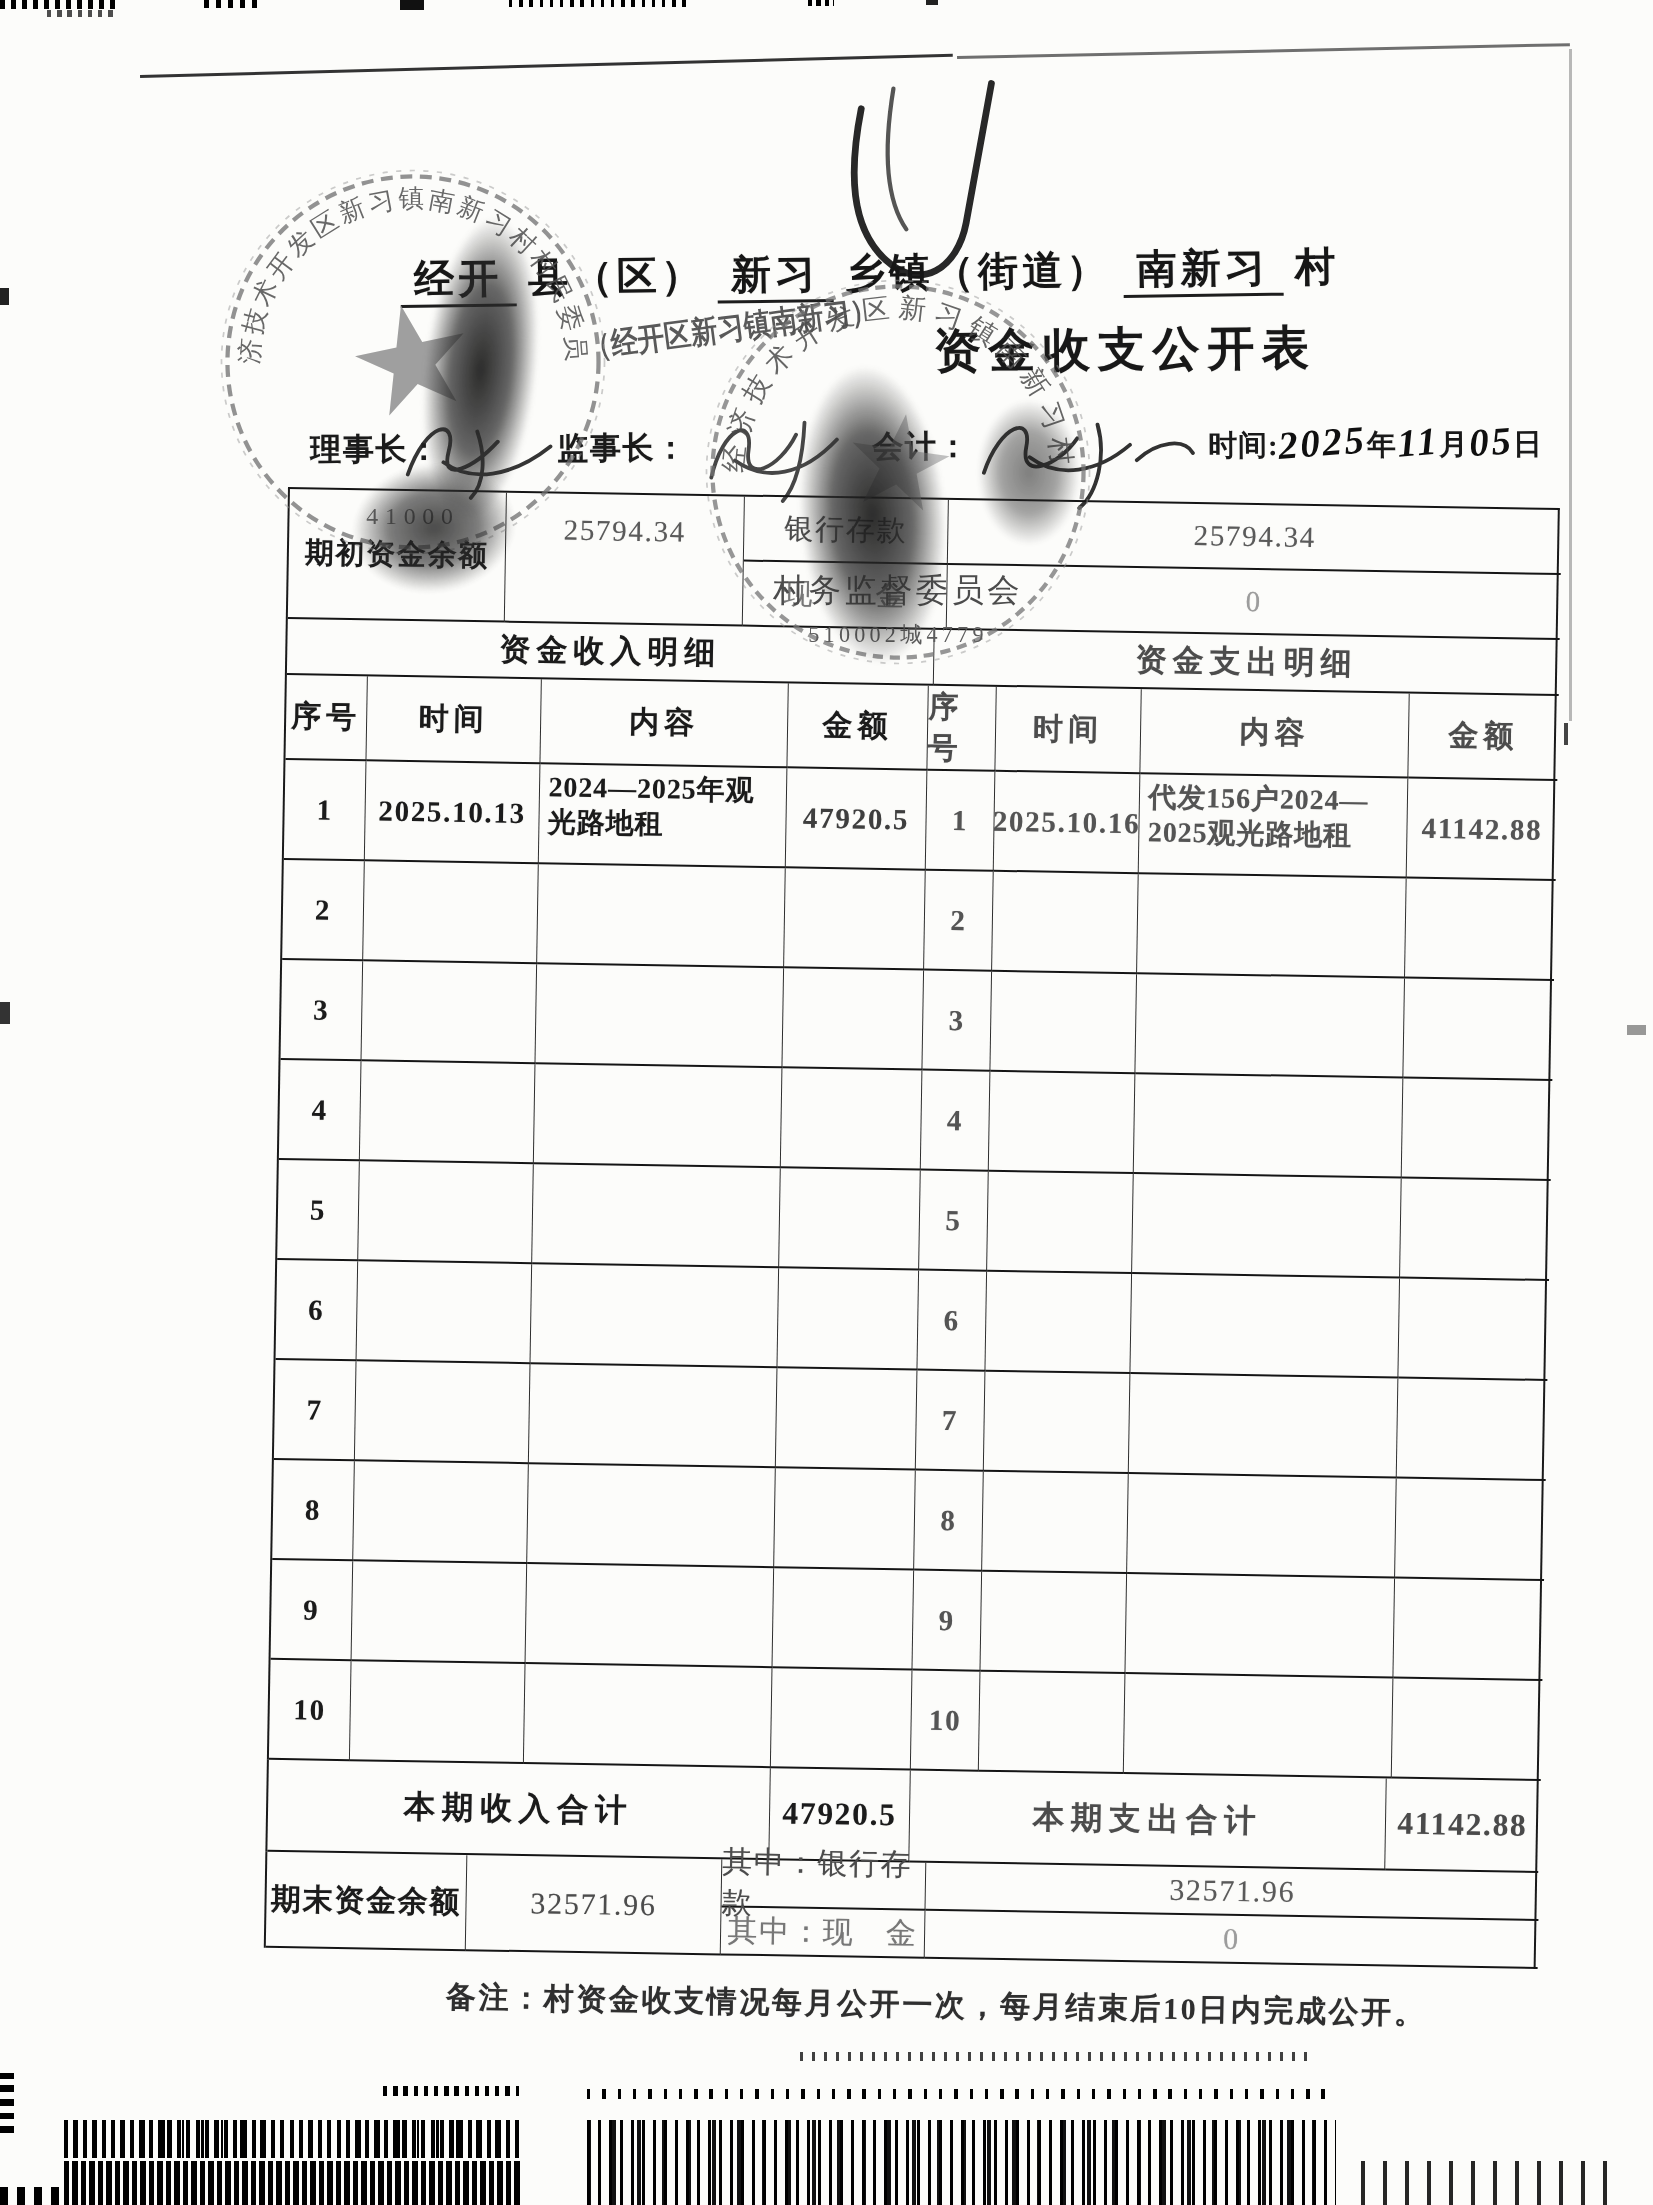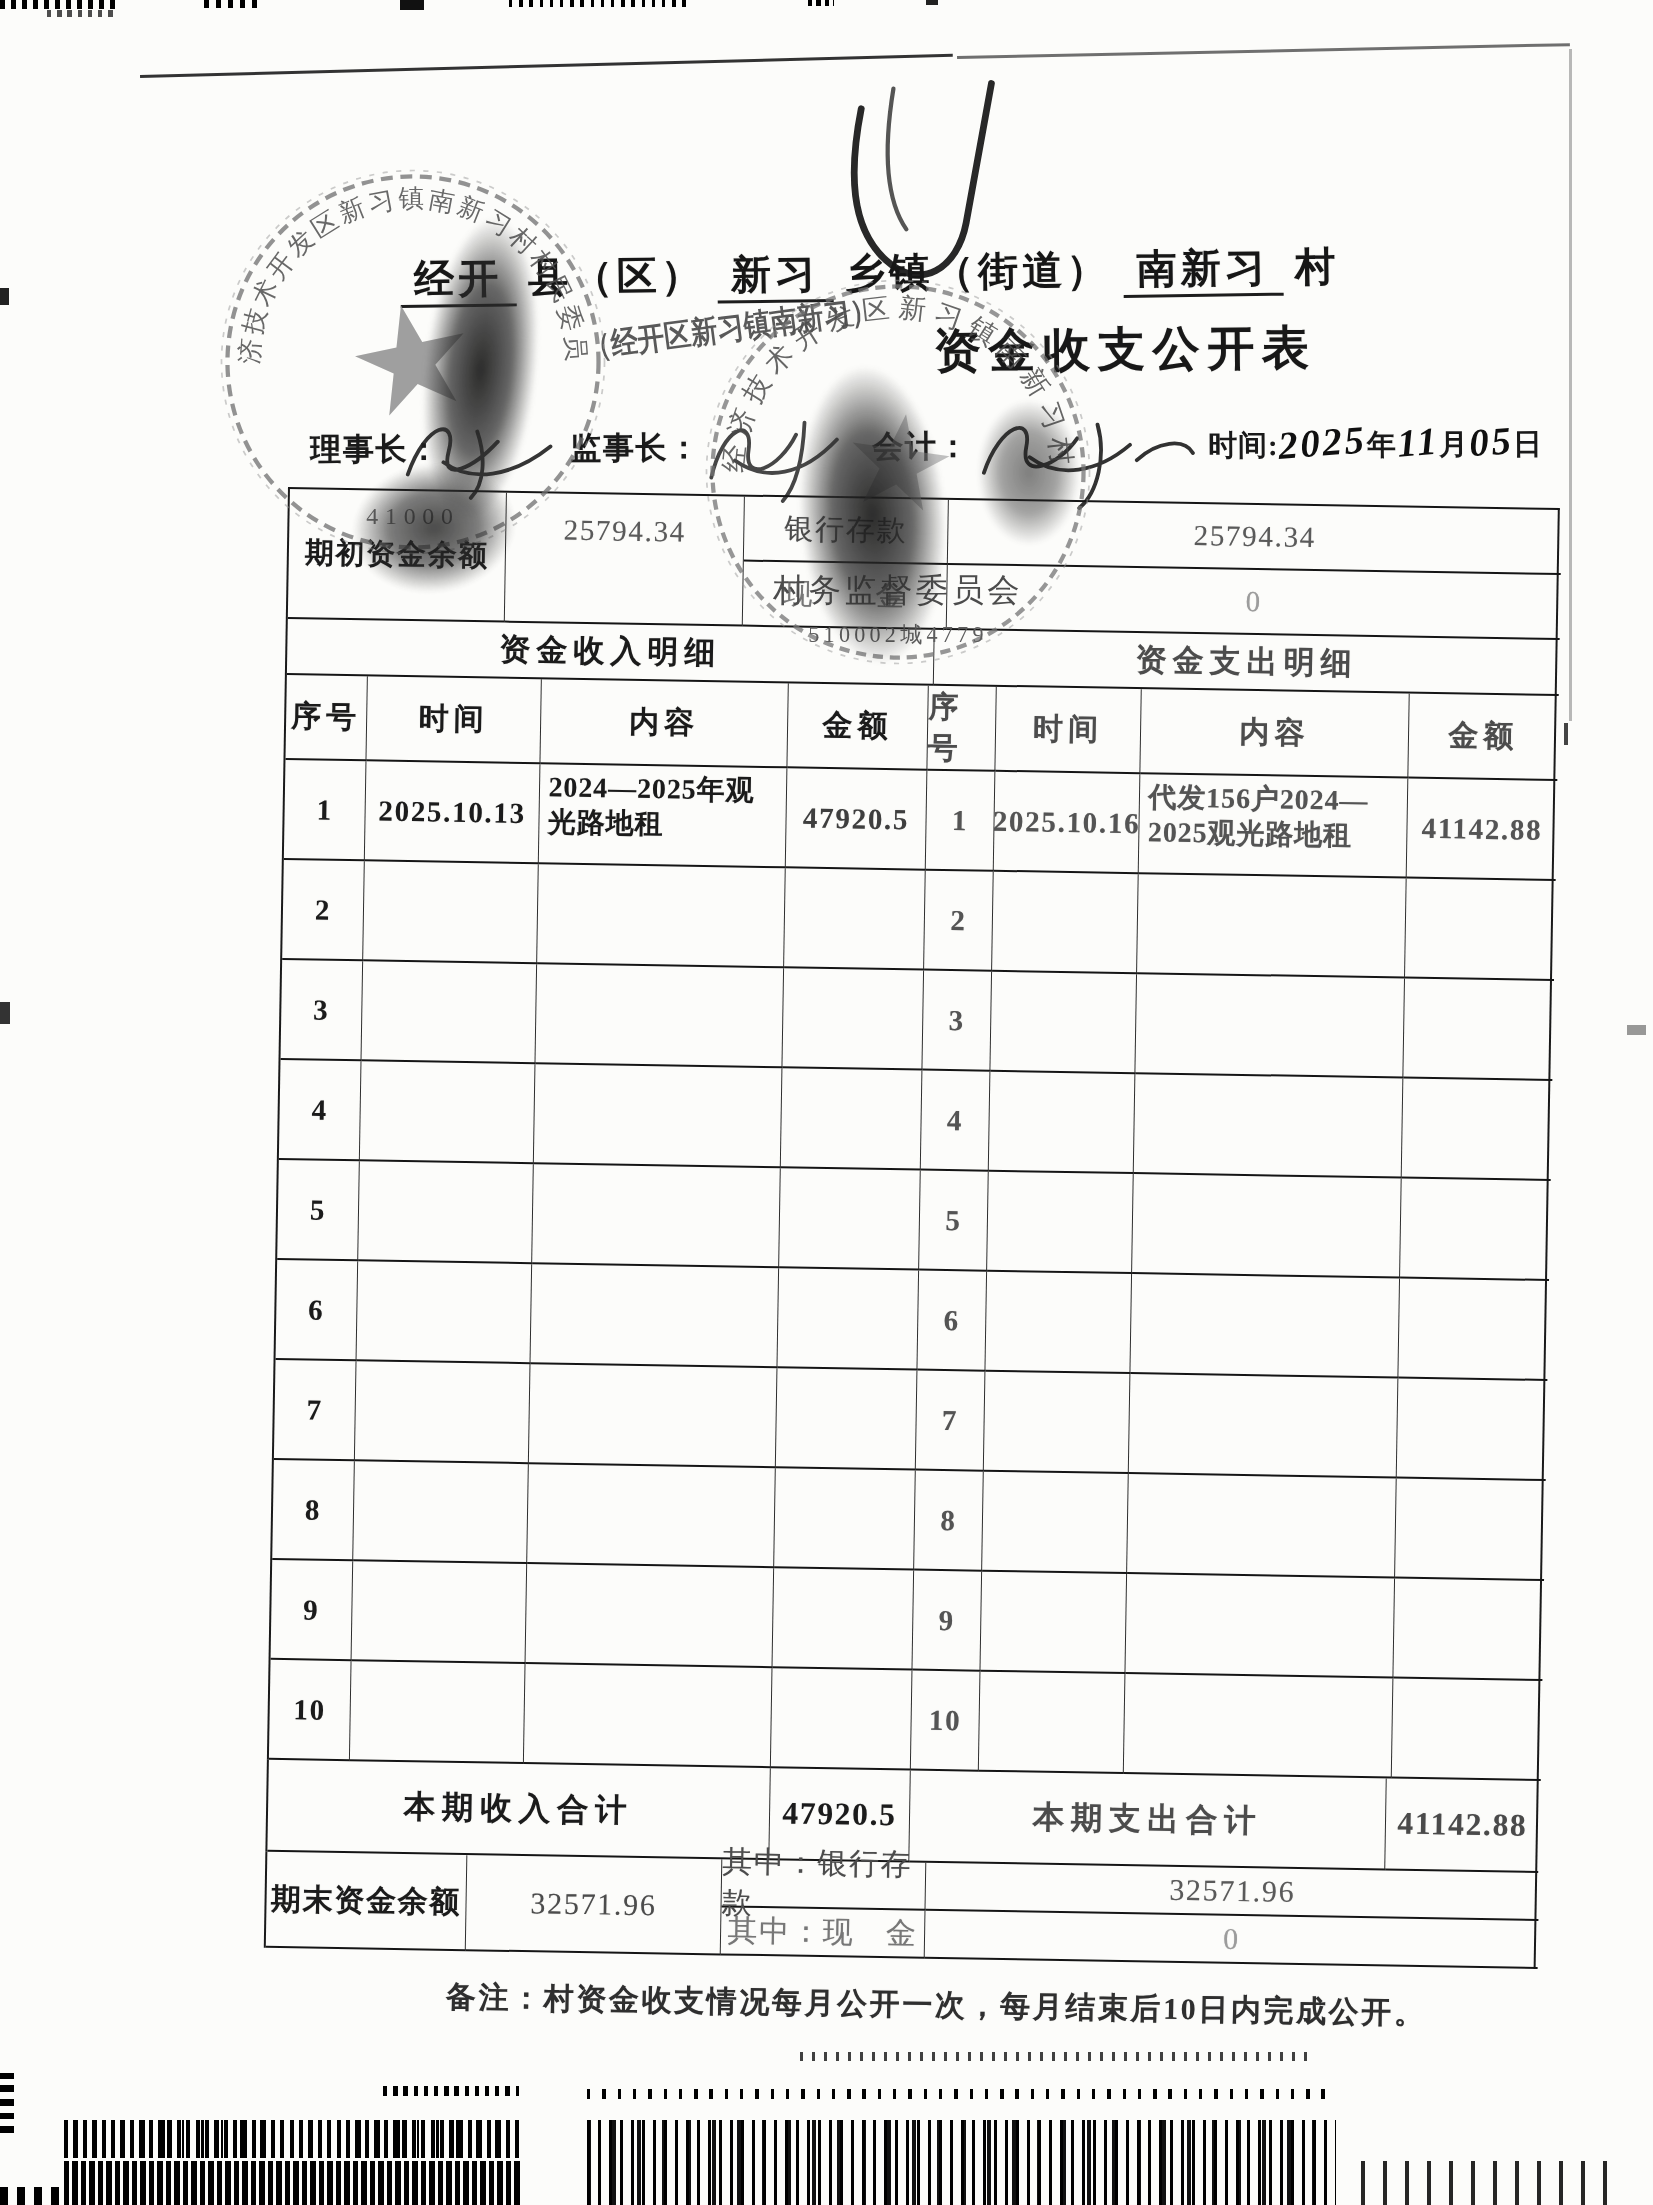--- a/index.html
+++ b/index.html
@@ -138,7 +138,7 @@
     <svg class="sig-svg" style="left:94px;top:-15.3px;" width="179" height="102" viewBox="0 0 210 120">
       <path d="M18,80 C40,18 78,12 66,54 C56,92 96,72 124,42 M60,66 C92,90 140,84 186,48 M100,30 C110,60 108,92 92,108" fill="none" stroke="#1f1f1f" stroke-width="4.5" stroke-linecap="round" opacity=".9"></path>
     </svg>
-    <span class="lab" style="left:272px;">监事长：</span>
+    <span class="lab" style="left:259px;">监事长：</span>
     <svg class="sig-svg" style="left:396px;top:-18.7px;" width="170" height="111" viewBox="0 0 200 130">
       <path d="M20,90 C34,30 70,18 64,58 C58,98 100,80 120,40 M48,70 C84,96 128,88 168,46 M130,26 C128,64 120,100 104,118" fill="none" stroke="#262626" stroke-width="4.5" stroke-linecap="round" opacity=".85"></path>
     </svg>

